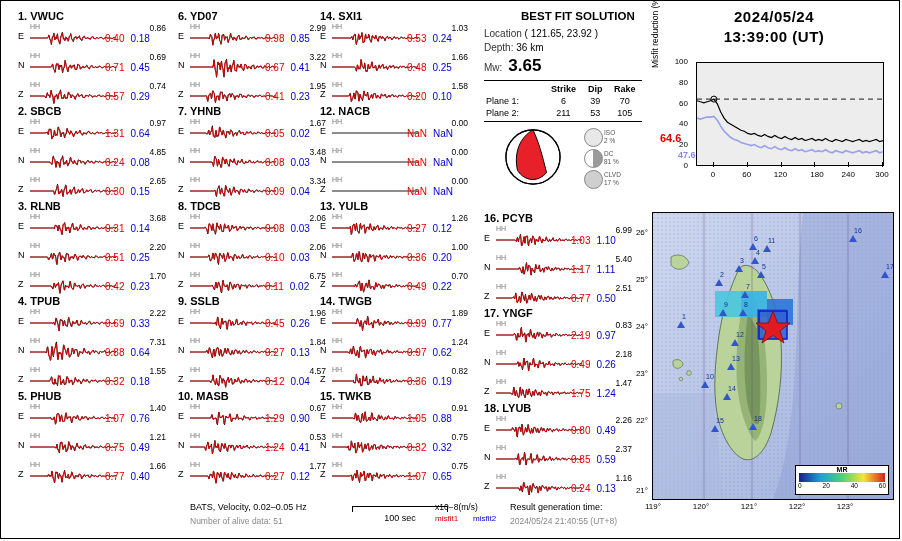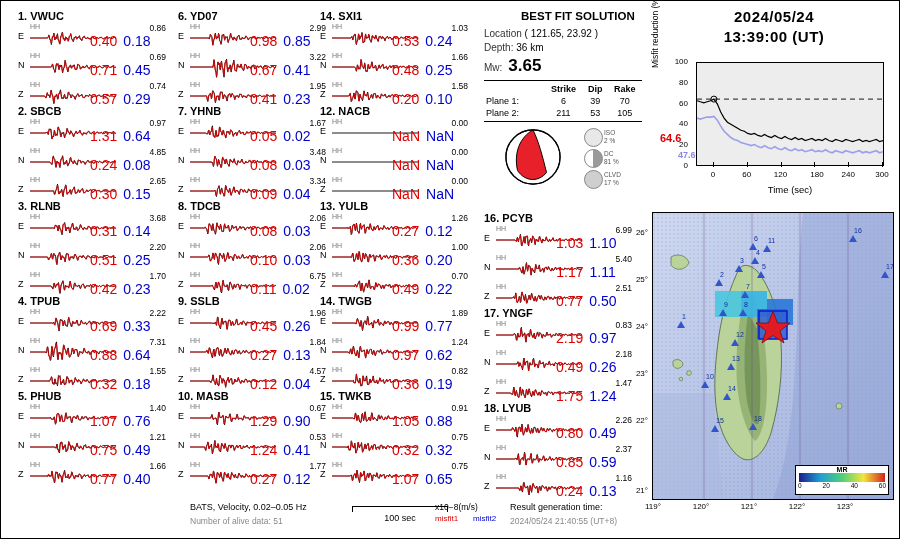--- a/index.html
+++ b/index.html
@@ -26,7 +26,7 @@
   .wavebox{position:absolute;left:12px;top:2px;width:86px;height:26px;}
   .wavebox svg{display:block;}
   .amp{position:absolute;right:0px;top:0px;font-size:8.5px;text-align:right;width:60px;}
-  .mis{position:absolute;right:16px;top:10px;font-size:14px;text-align:center;width:60px;}
+  .mis{position:absolute;right:1px;top:10px;font-size:10px;text-align:left;width:60px;}
   .mis .m1{color:#e00000;}
   .mis .m2{color:#0000cc;margin-left:6px;}
   .nanrow .m1{color:#e00000;}

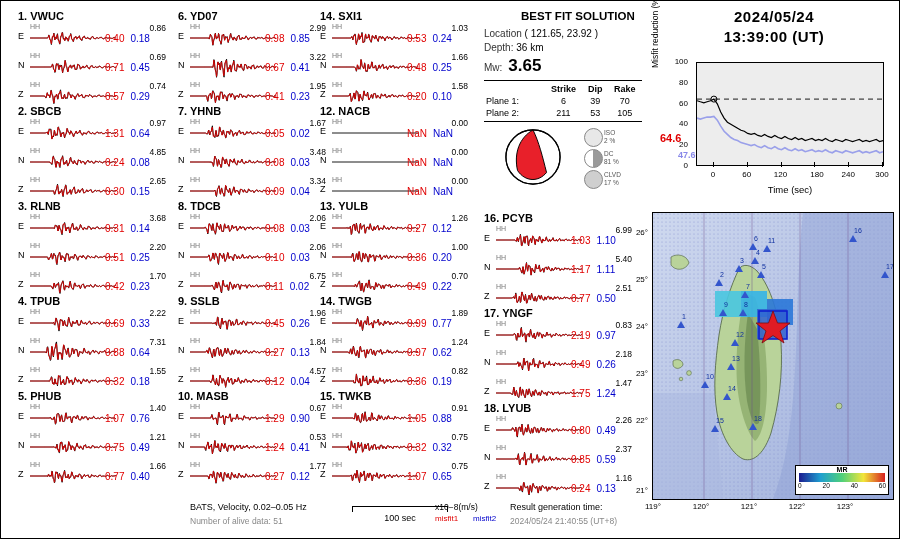--- a/index.html
+++ b/index.html
@@ -881,7 +881,6 @@
         <circle cx="16.9" cy="36.1" r="3" fill="none" stroke="#000" stroke-width="1"></circle>
       </svg>
   </div>
-  <div id="mf-xlabel">Time (sec)</div>
   <div id="mf-peak" style="left:8px;top:74px;">64.6</div>
   <div id="mf-peak2" style="left:26px;top:92px;">47.6</div>
 <div class="mf-ytick" style="left: 14px; top: -1px;">100</div>

